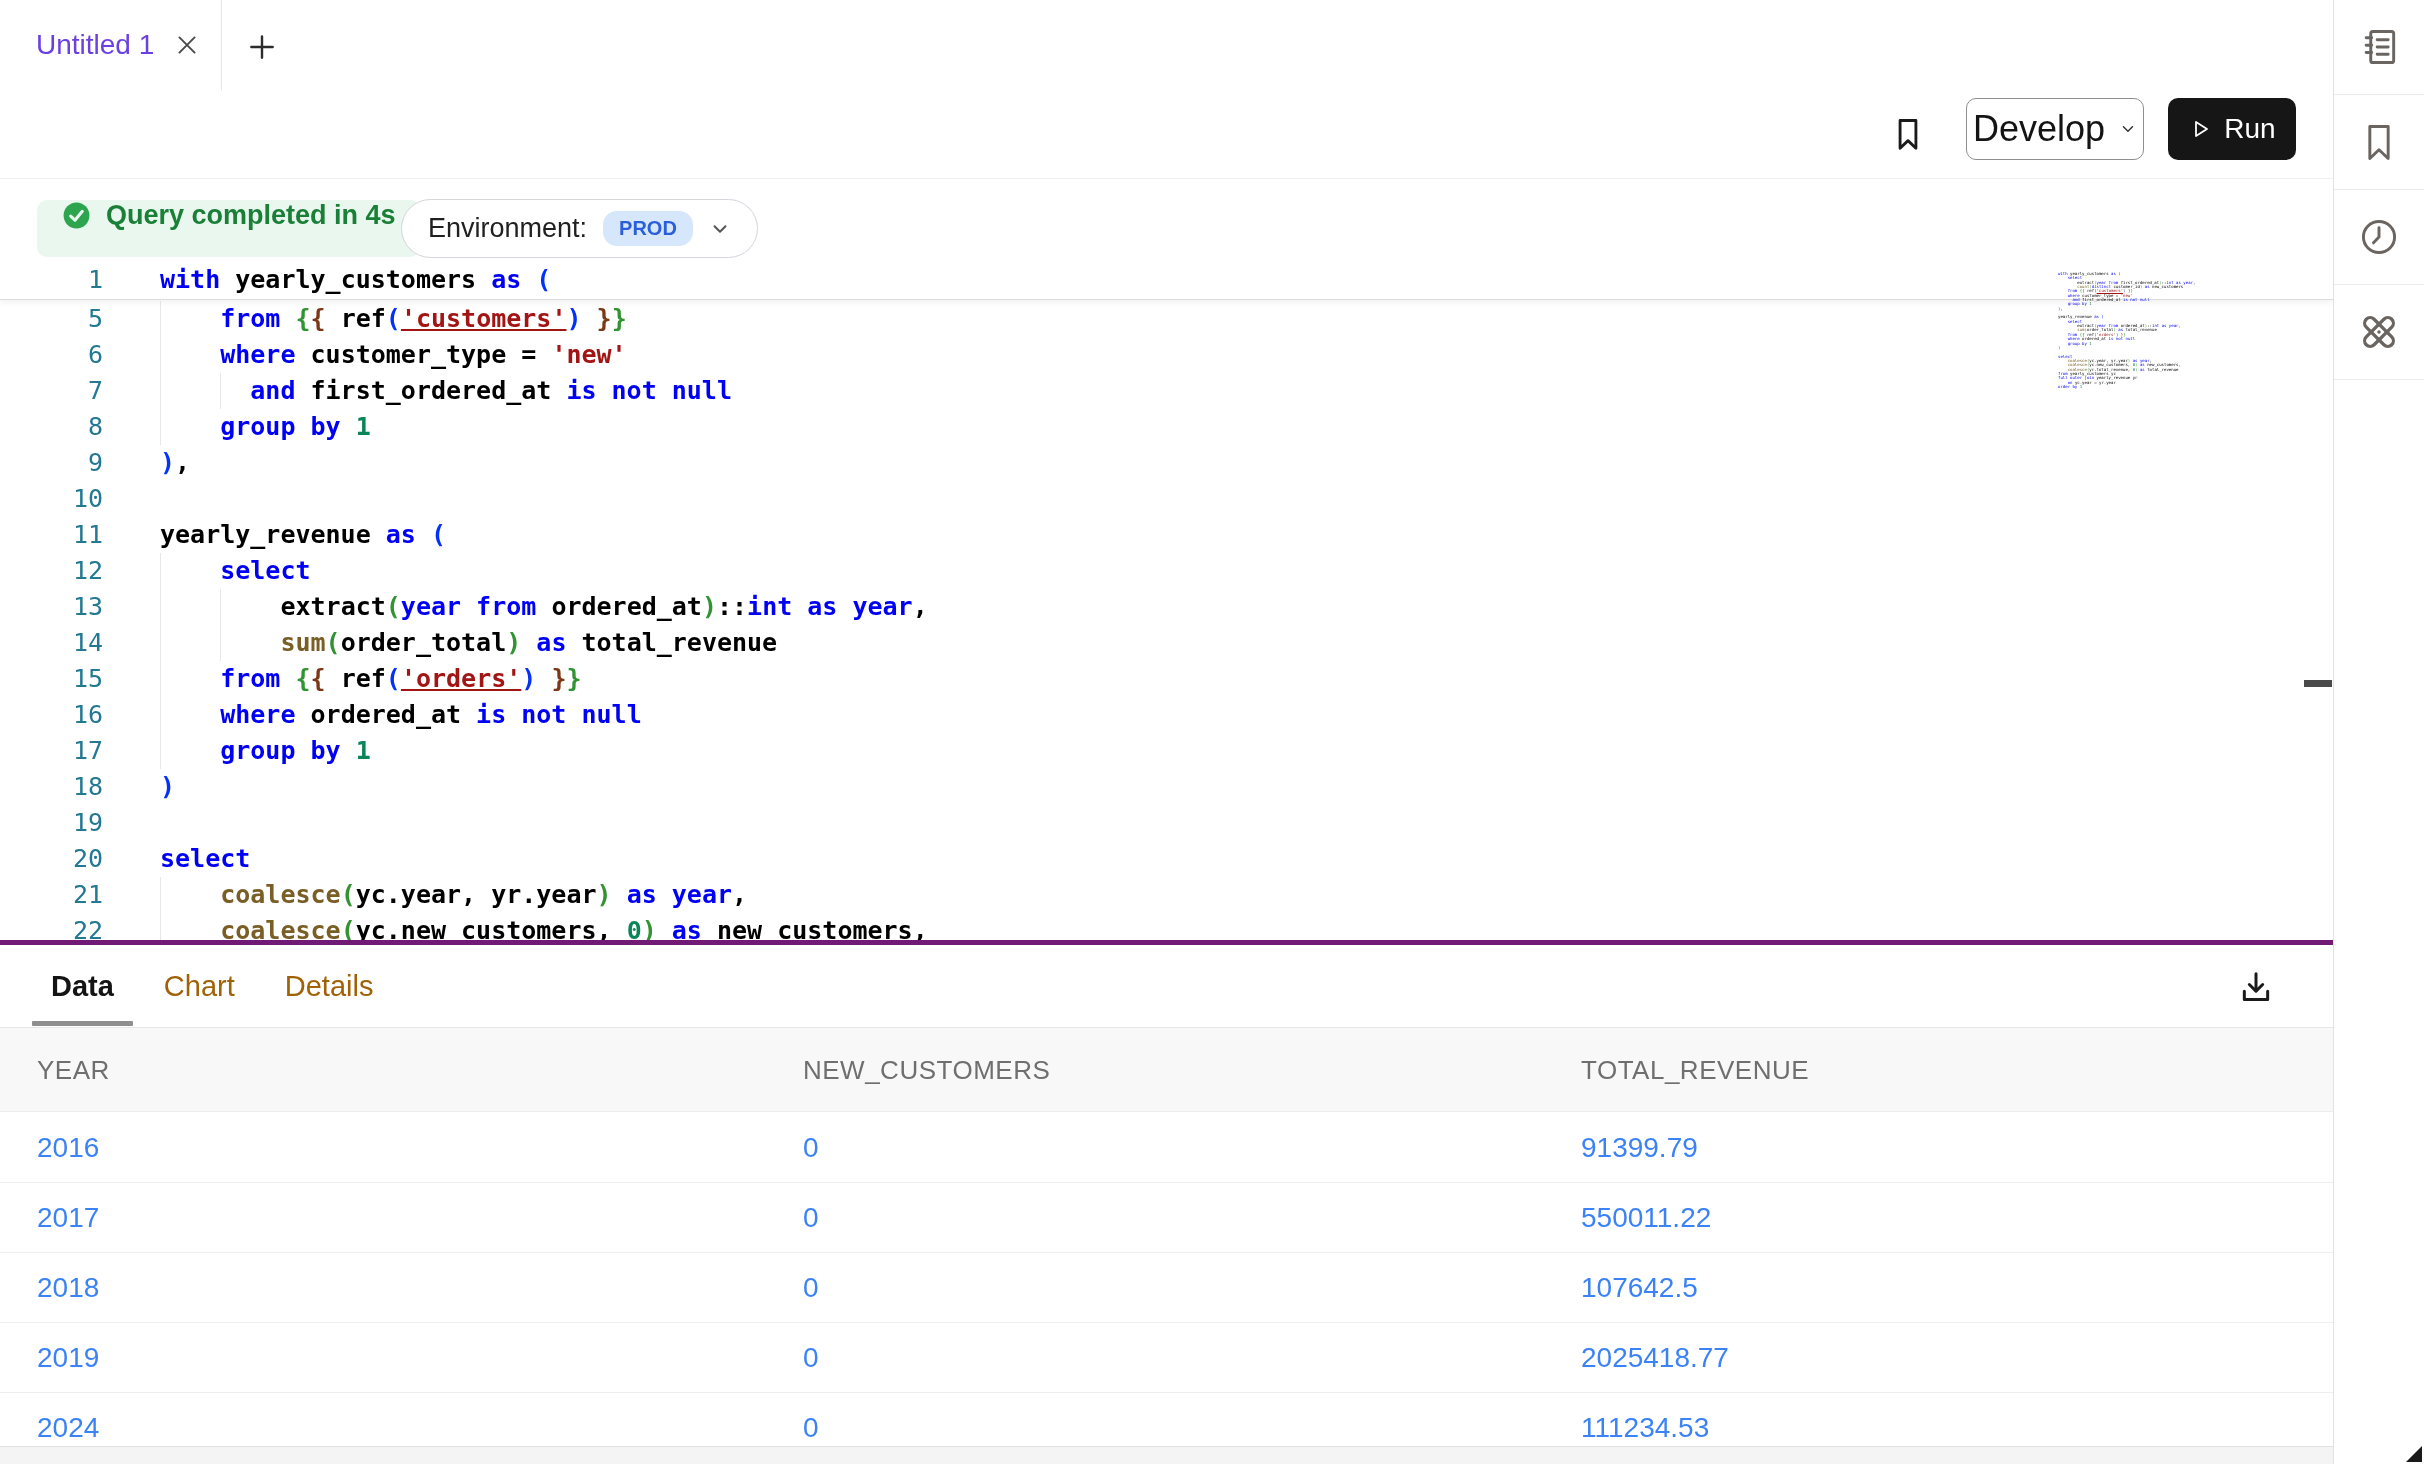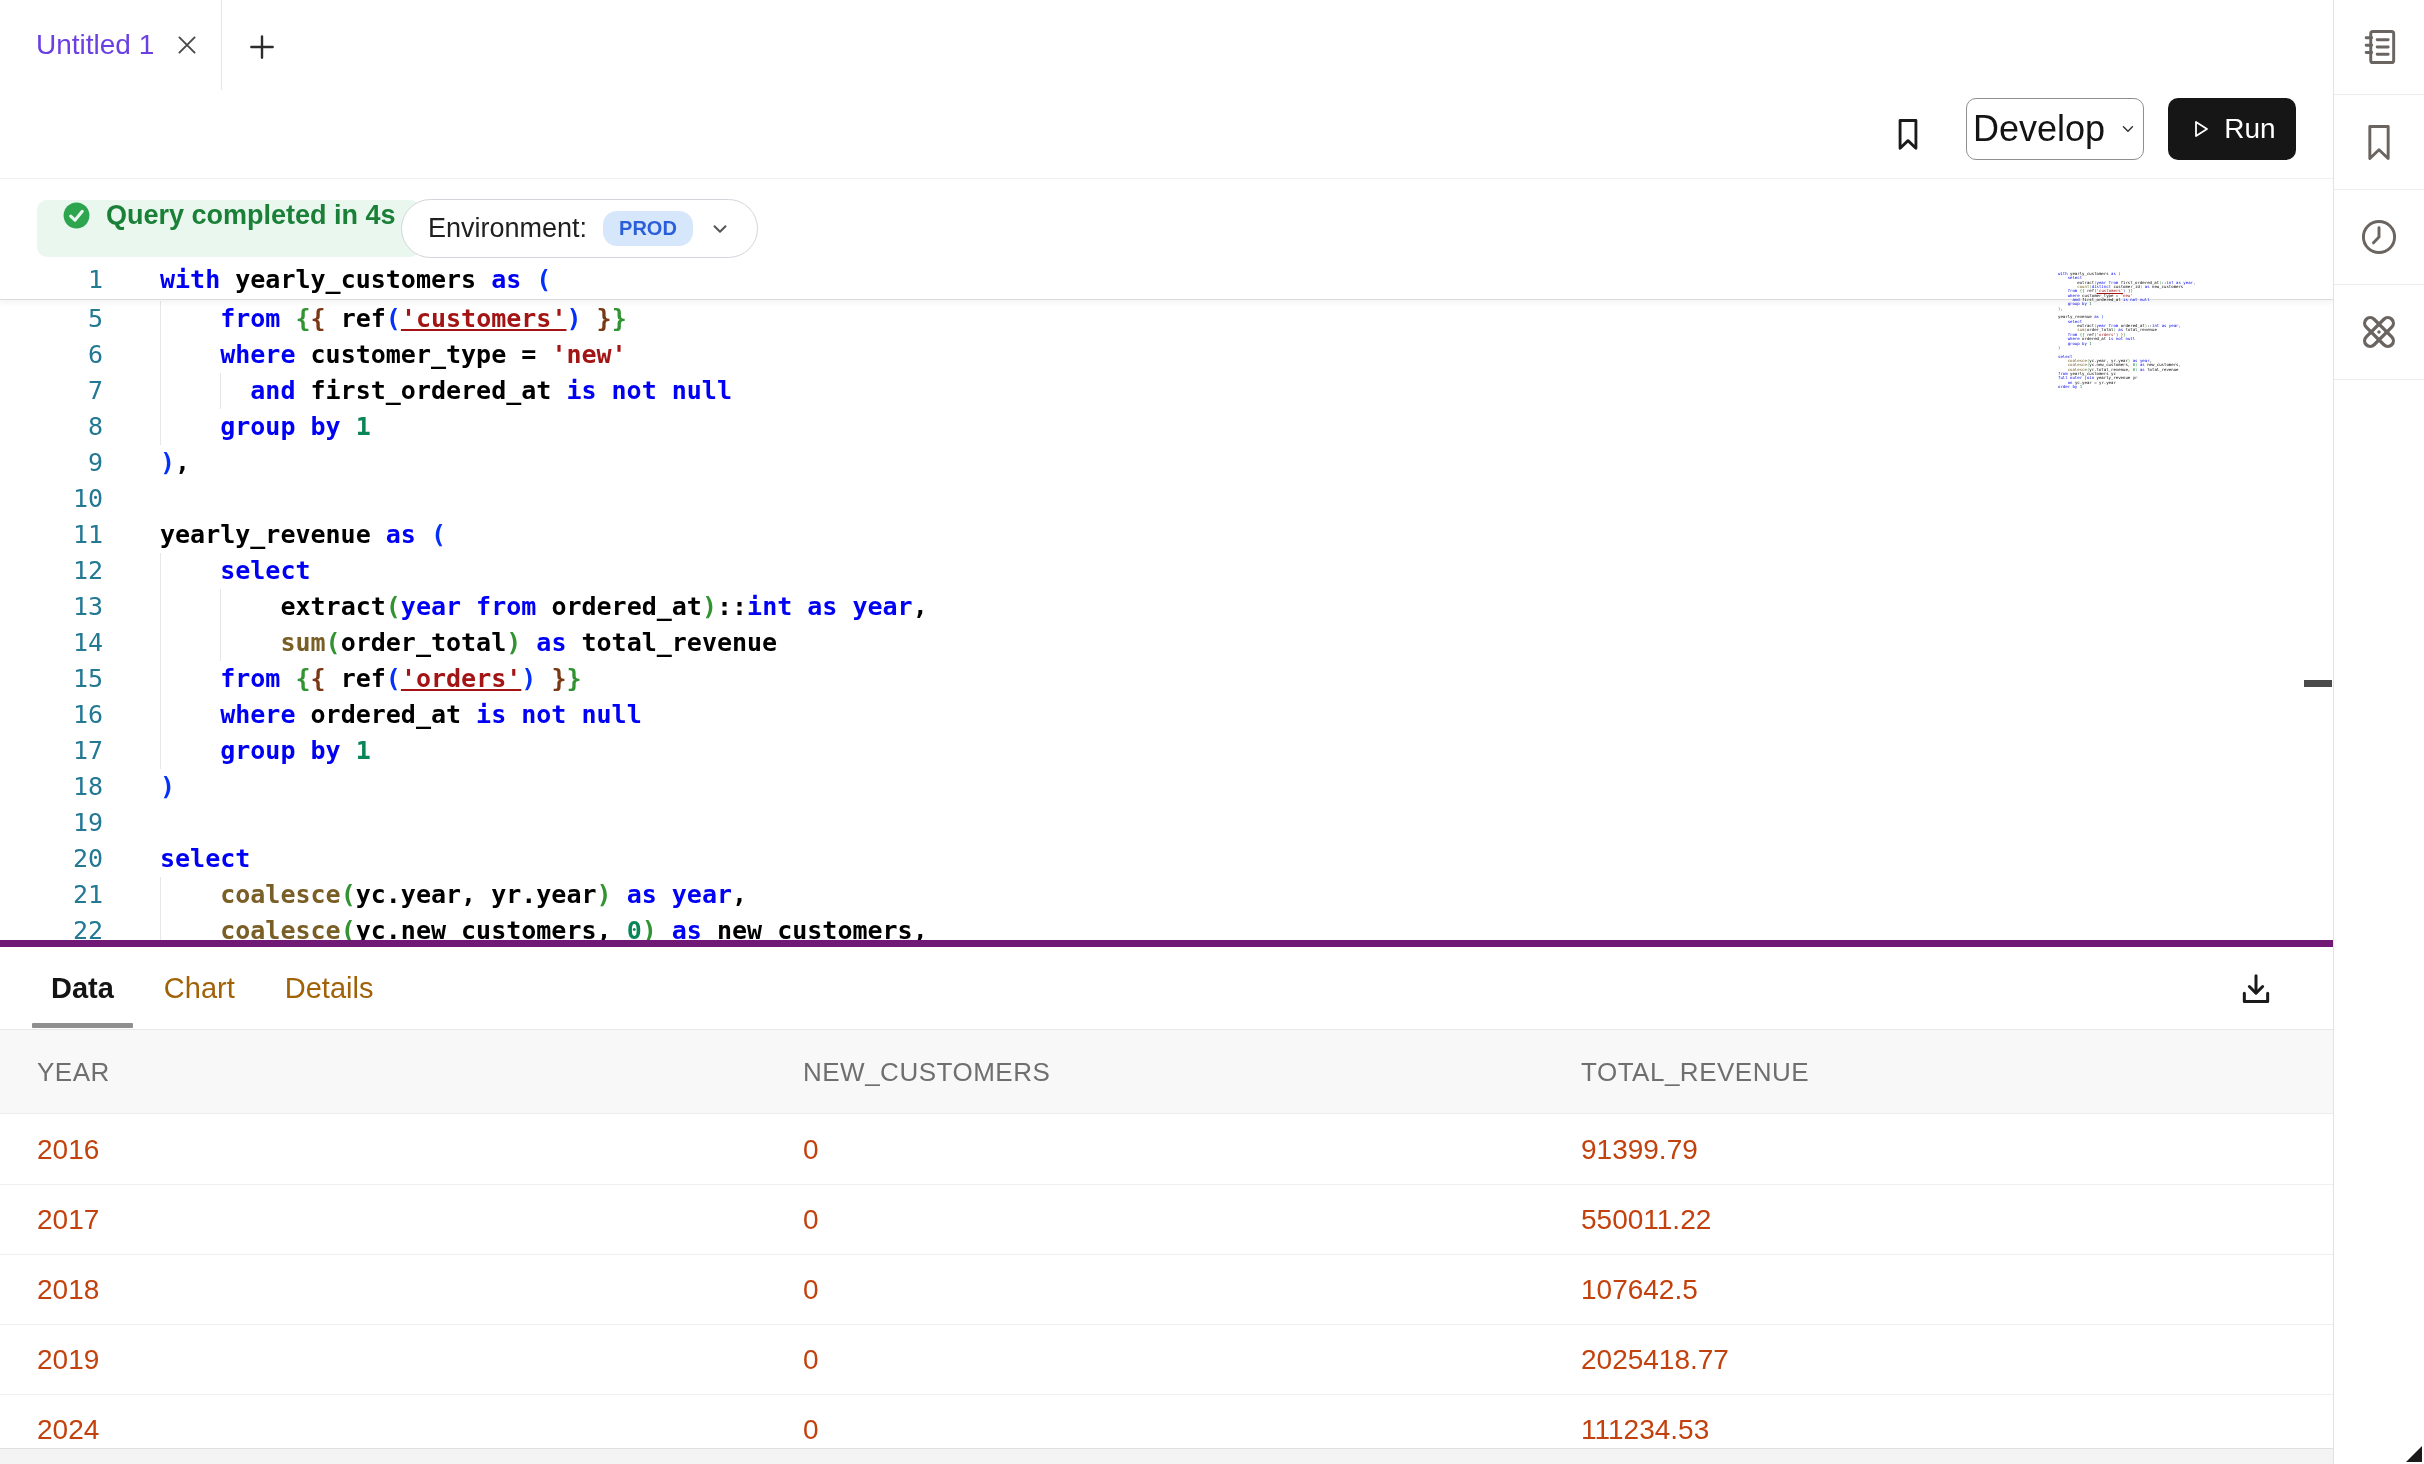--- a/index.html
+++ b/index.html
@@ -45,7 +45,7 @@
   .mini-line{height:4.35px;white-space:pre;overflow:hidden;}
   .scroll-thumb{position:absolute;left:2304px;top:418px;width:28px;height:7px;background:#4a4a4a;z-index:8;}
   
-  .results{position:absolute;left:0;top:940px;width:2333px;height:524px;background:#fff;border-top:7px solid #701a75;box-sizing:border-box;}
+  .results{position:absolute;left:0;top:940px;width:2333px;height:524px;background:#fff;border-top:5px solid #701a75;box-sizing:border-box;}
   #result-tabs{position:absolute;left:0;top:0;height:82px;display:flex;padding-left:26px;}
   .rtab{position:relative;display:flex;align-items:center;height:82px;padding:0 25px;font-size:29px;color:#a16207;cursor:pointer;}
   .rtab.active{font-weight:700;color:#141414;}

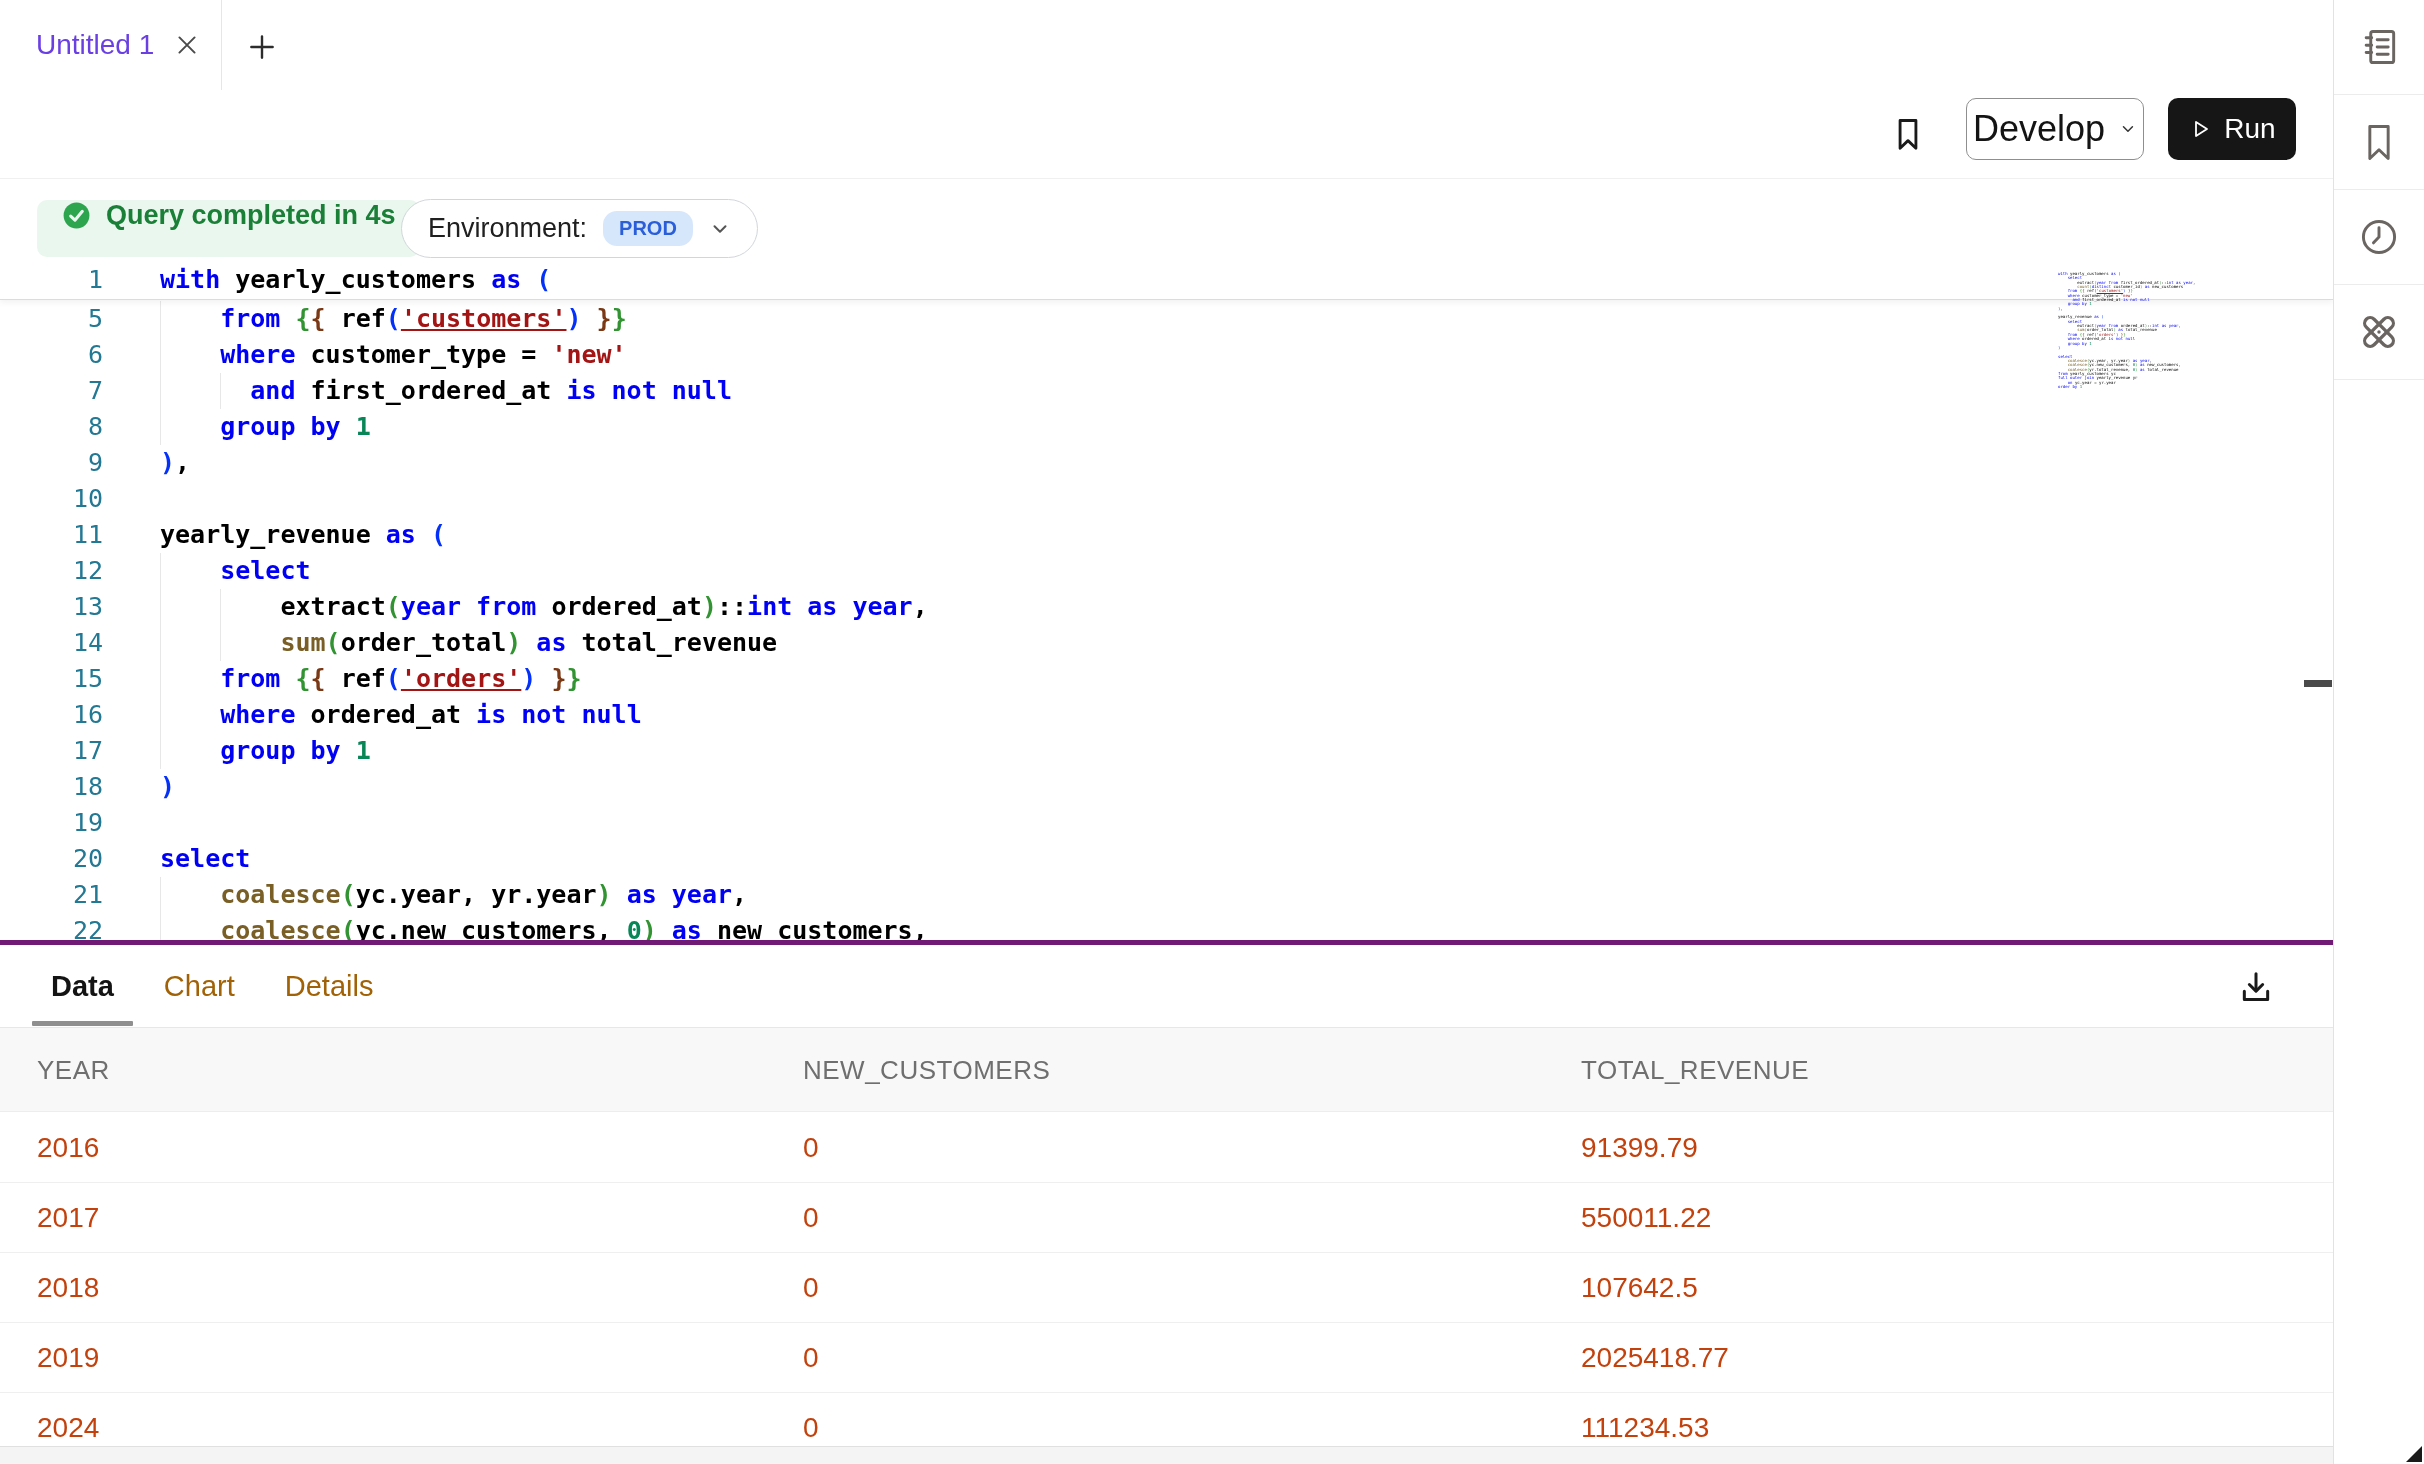--- a/index.html
+++ b/index.html
@@ -56,7 +56,7 @@
   .thead .cell{color:#6f6f6f;font-size:26px;letter-spacing:0.5px;}
   #table-rows{position:absolute;left:0;top:168px;width:100%;height:333px;overflow:hidden;z-index:1;}
   .trow{position:relative;height:70px;border-bottom:1px solid #efefef;background:#fff;box-sizing:border-box;}
-  .trow .cell{color:#c2410c;font-size:28px;}
+  .trow .cell{color:#3b82f6;font-size:28px;}
   .cell{position:absolute;top:50%;transform:translateY(-50%);}
   .c1{left:37px}.c2{left:803px}.c3{left:1581px}
   .hstrip{position:absolute;left:0;top:501px;width:100%;height:23px;background:#f4f4f4;border-top:1px solid #e0e0e0;z-index:2;}

